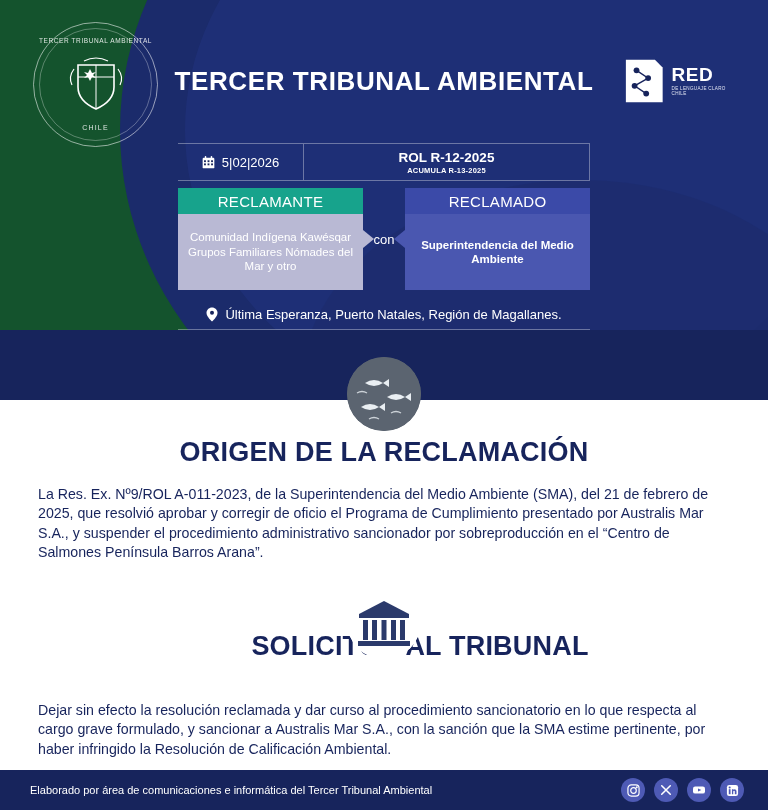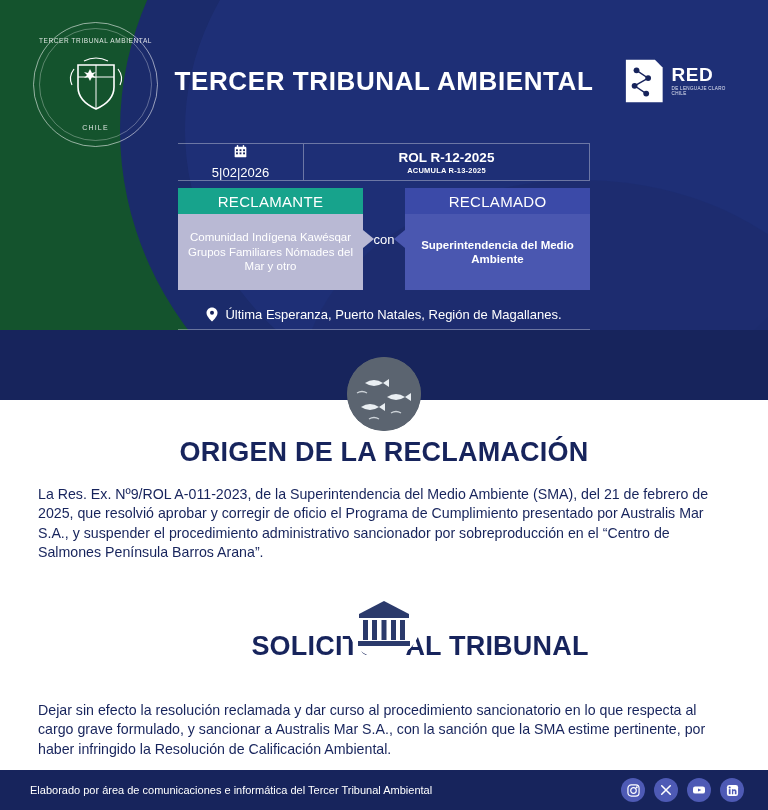--- a/index.html
+++ b/index.html
@@ -134,7 +134,7 @@
     color: #fff;
     font-size: 13px;
   }
-  .cell-date { width: 125px; flex-direction: column; }
+  .cell-date { width: 125px; }
   .cell-rol {
     flex: 1;
     border-left: 1px solid rgba(255,255,255,.35);

